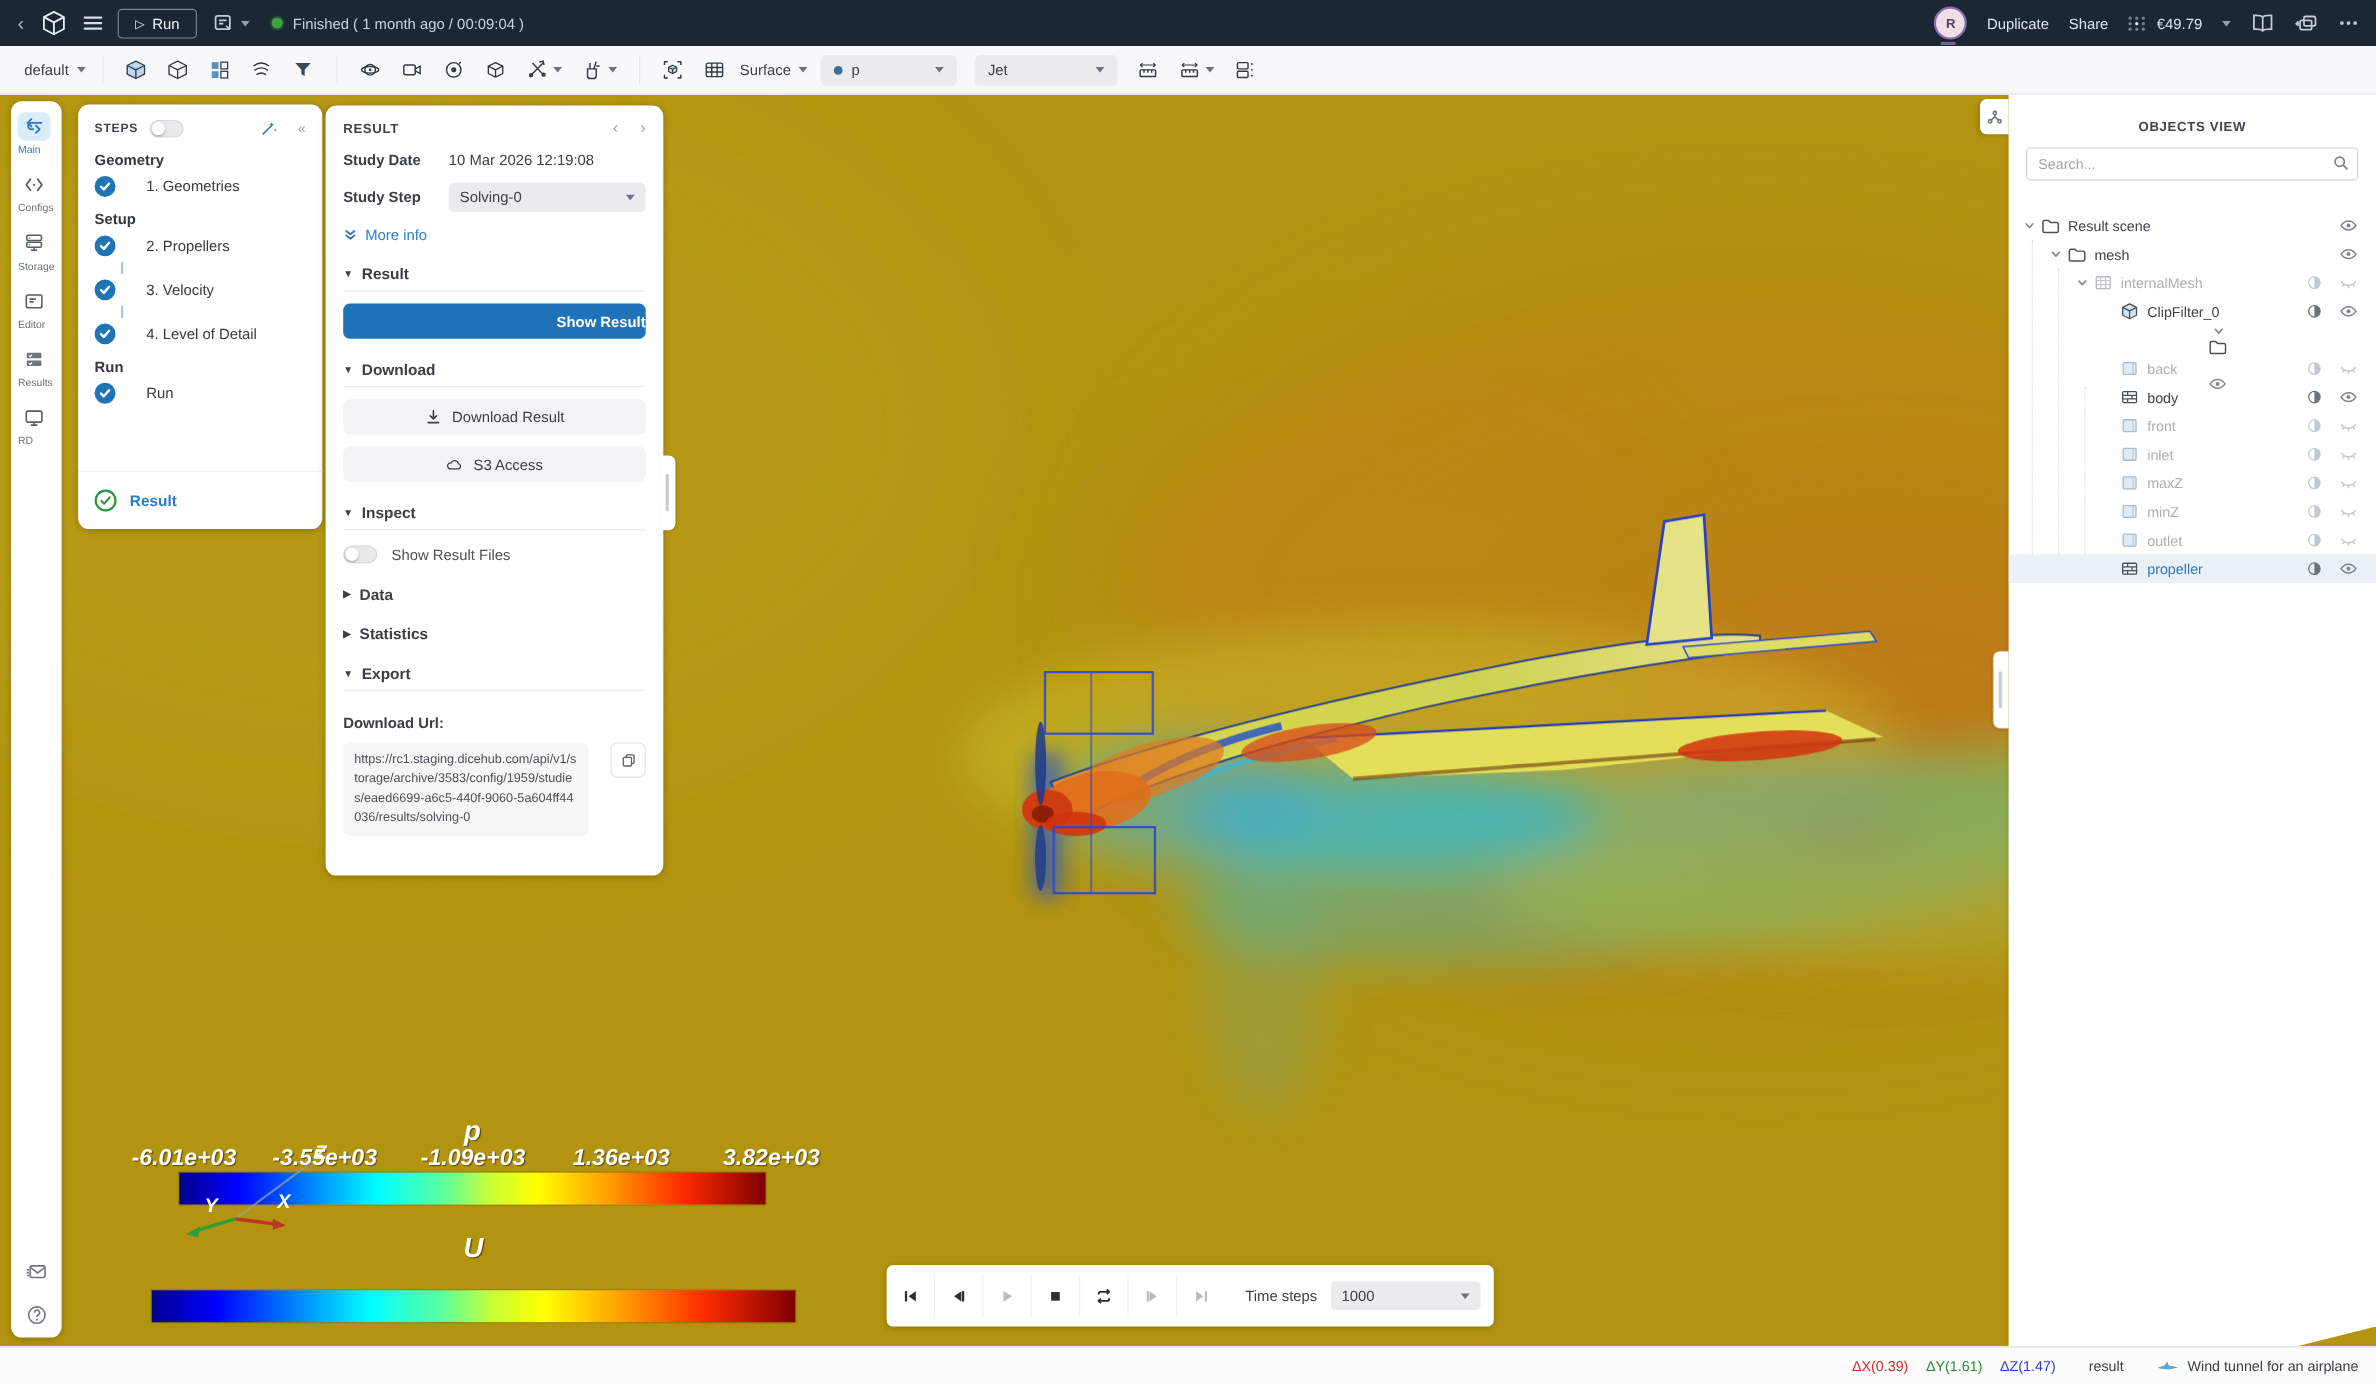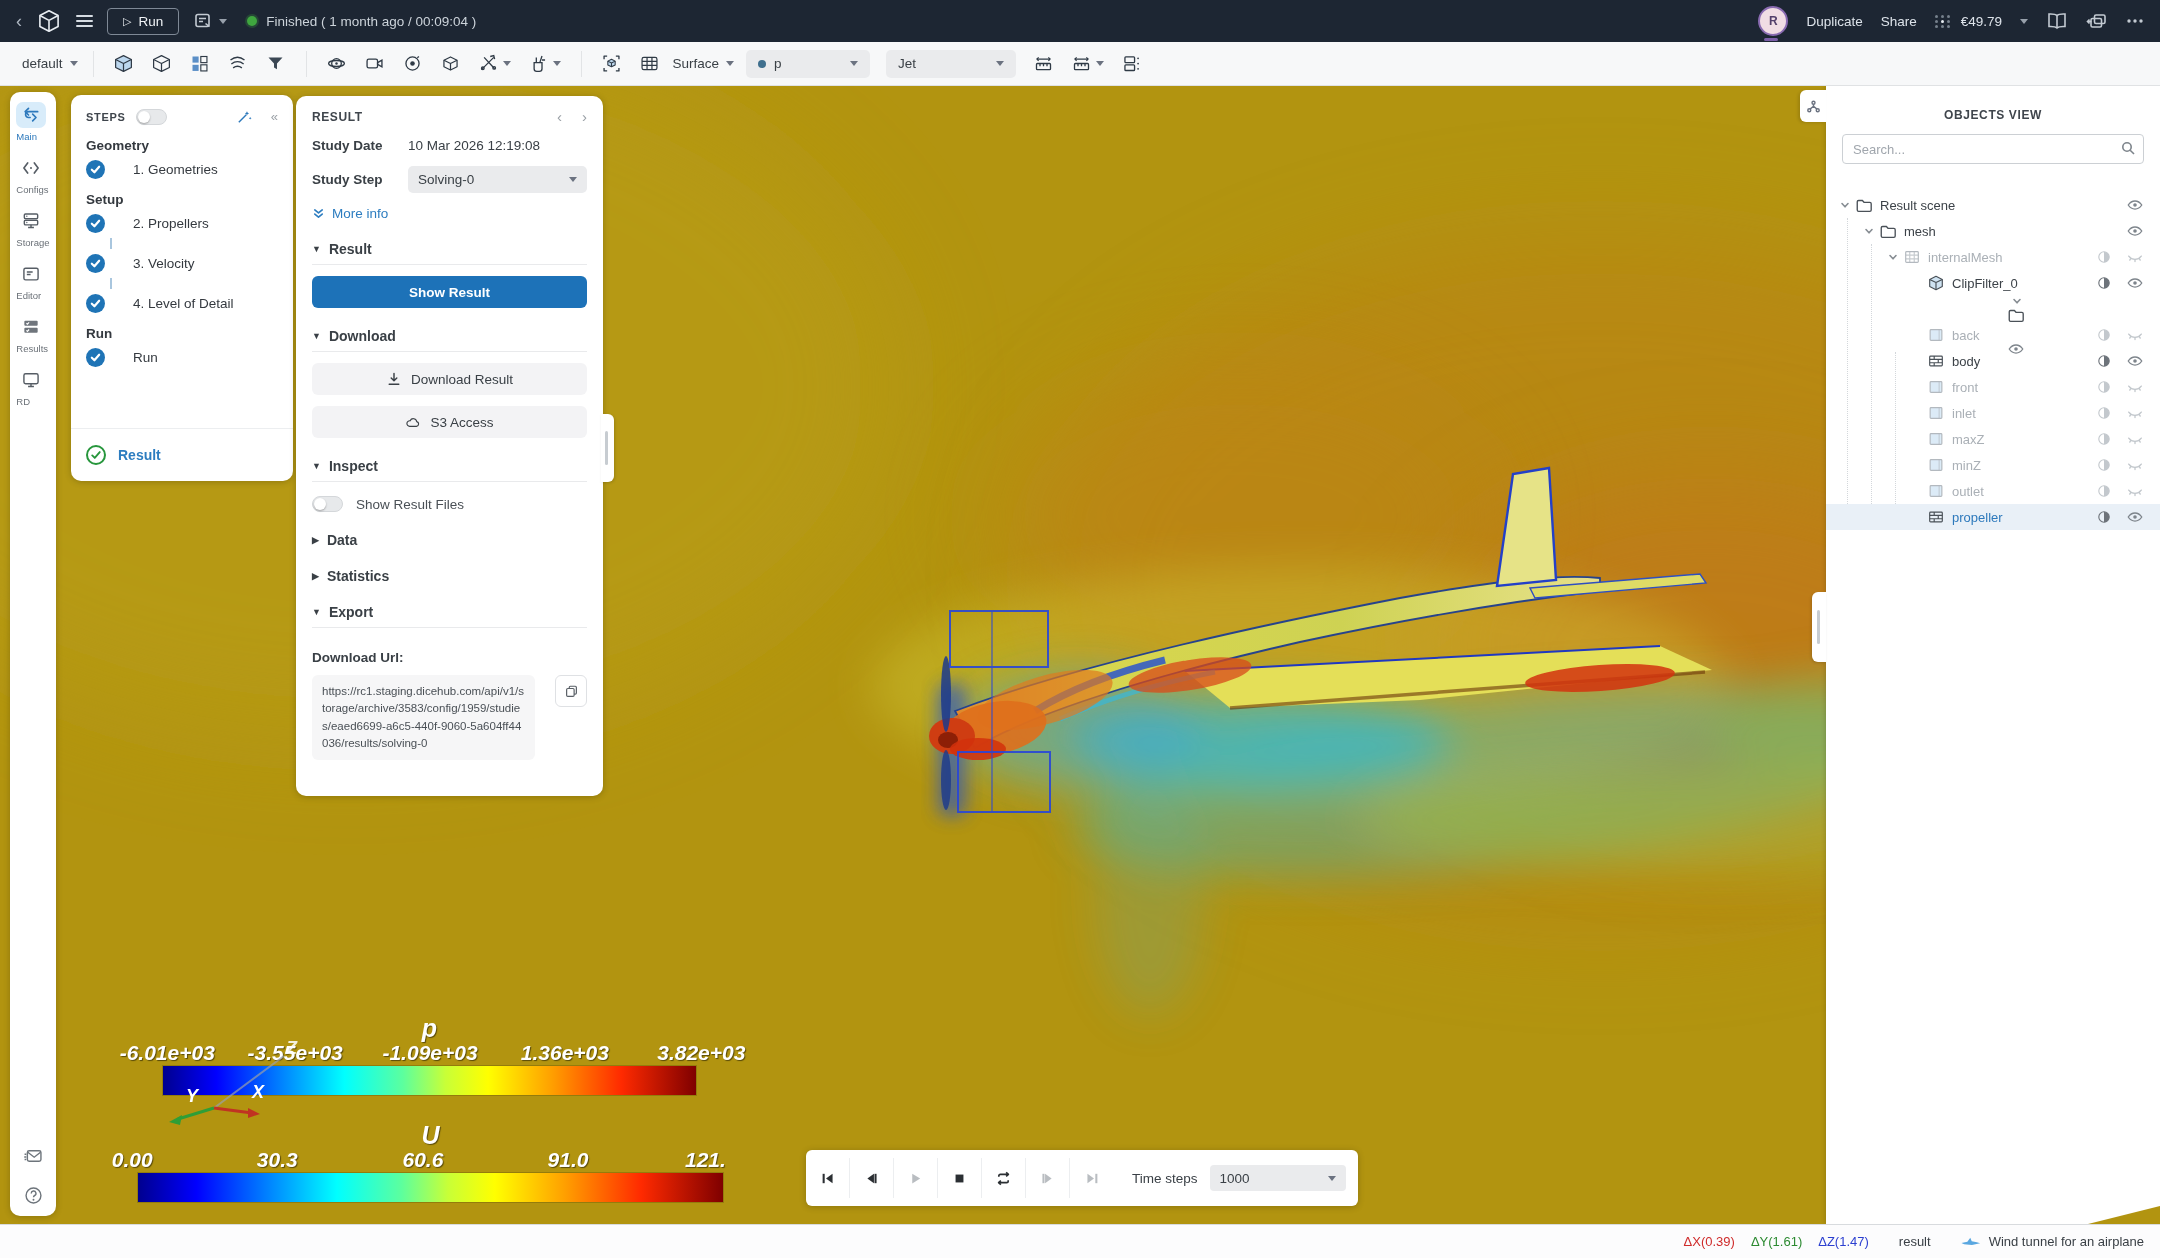--- a/index.html
+++ b/index.html
@@ -94,7 +94,7 @@
   .sec .tri{font-size:9px;color:#3a4046;}
   .sec-line{border-bottom:1px solid #e9eaec;margin-top:7px;}
   .btn-primary{margin-top:11px;height:32px;background:#1d72b8;border-radius:6px;color:#fff;font-weight:700;
-               font-size:13.5px;display:flex;align-items:center;justify-content:center;}
+               font-size:13.5px;display:flex;align-items:center;justify-content:flex-end;}
   .btn-grey{margin-top:11px;height:32px;background:#f3f3f5;border-radius:6px;color:#3a4046;
             font-size:13.5px;display:flex;align-items:center;justify-content:center;gap:9px;}
   .btn-grey svg{width:16px;height:16px;}

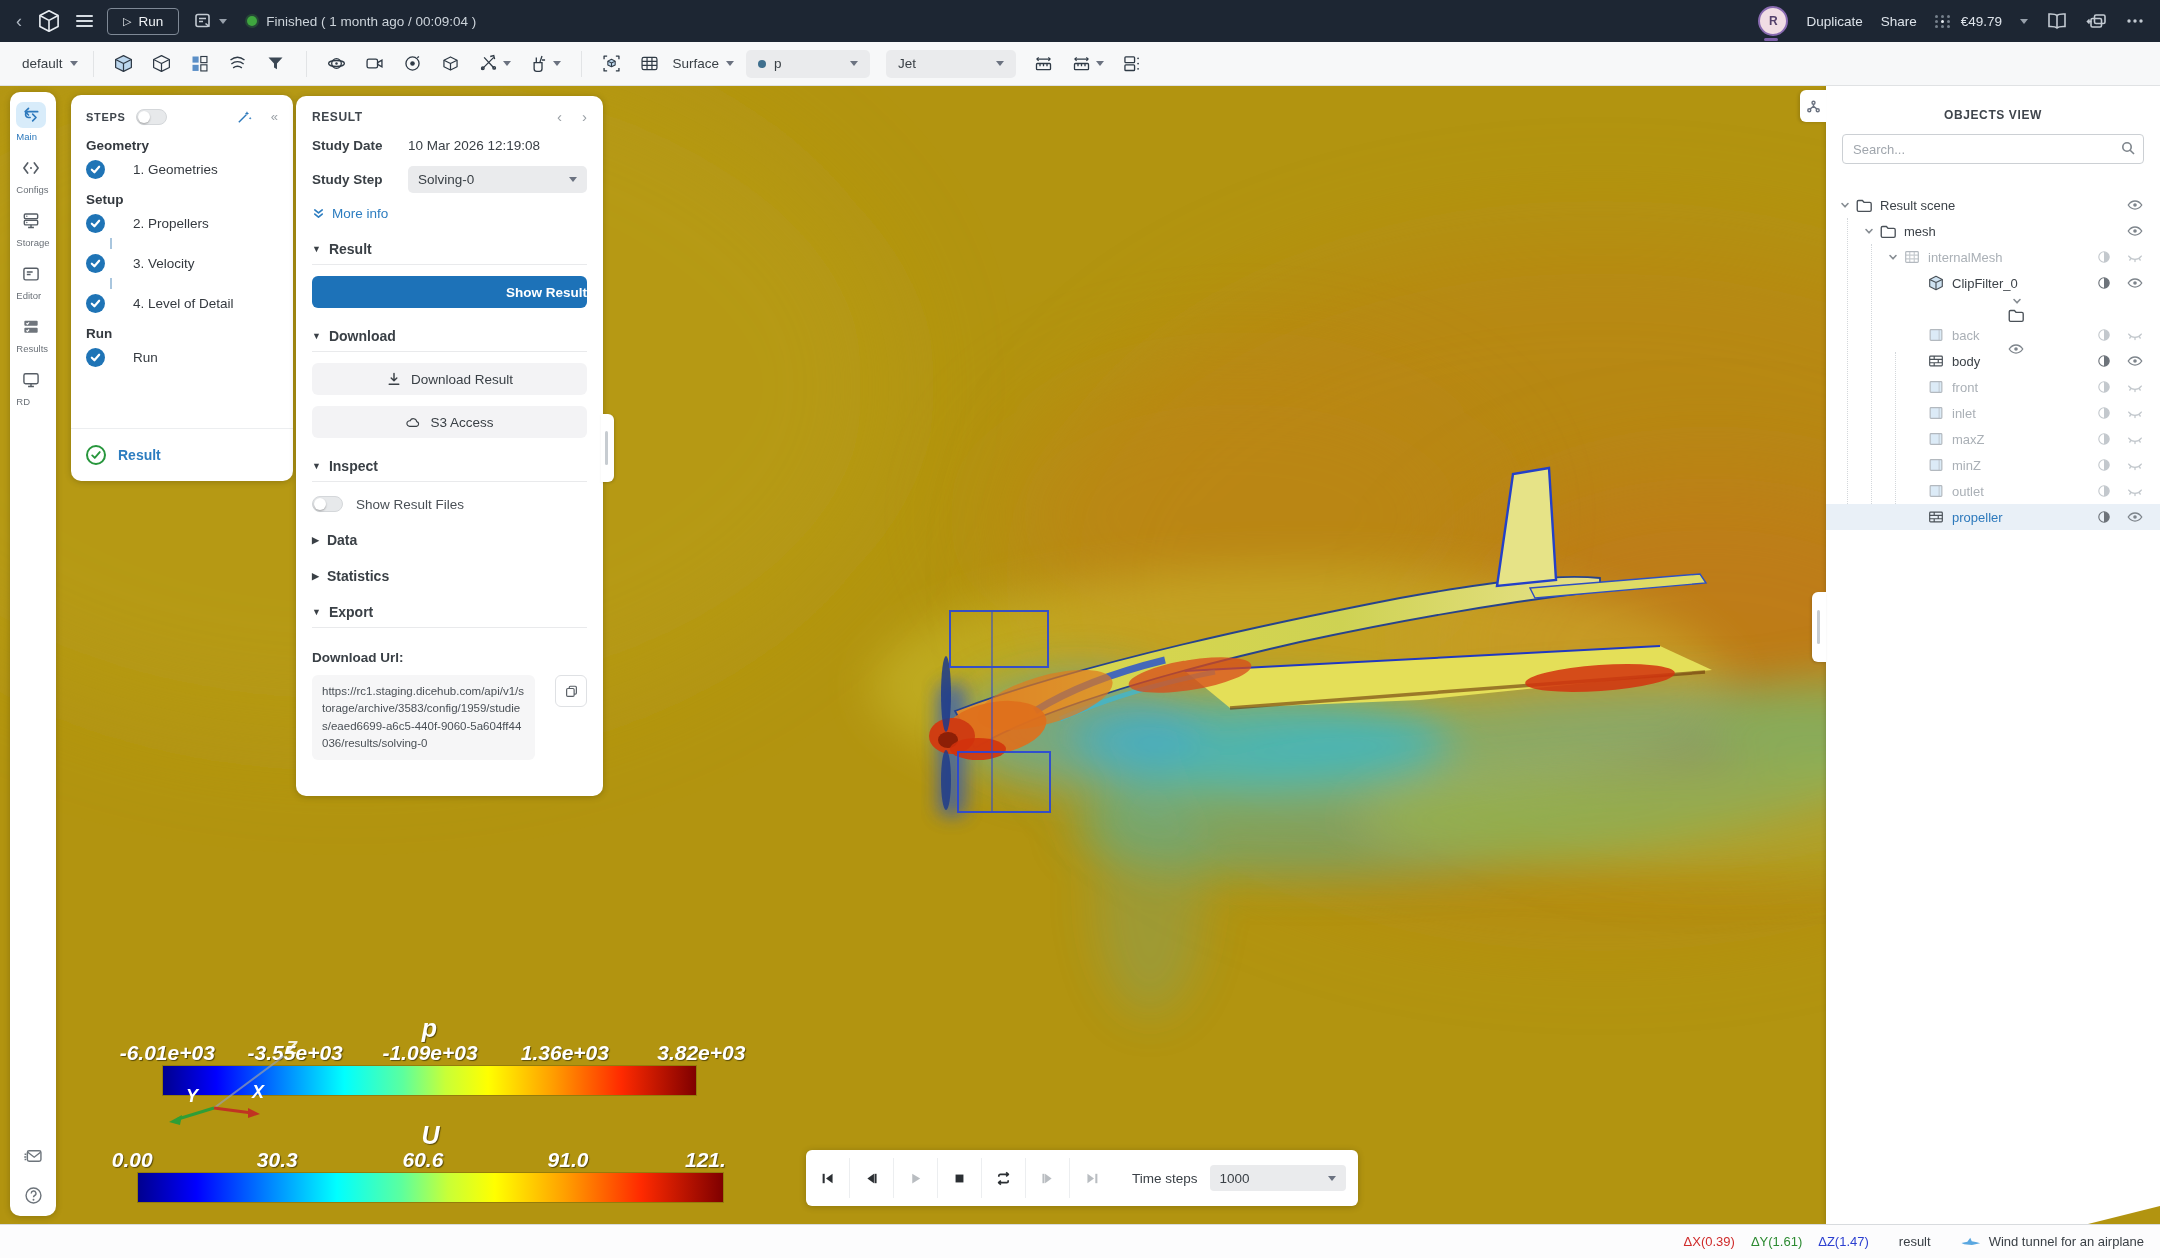--- a/index.html
+++ b/index.html
@@ -479,13 +479,6 @@
 
     <div class="legend legend-u">
       <div class="lg-title">U</div>
-      <div class="lg-ticks" id="u-ticks">
-          <span class="lg-tick" style="left: -1%;">0.00</span>
-          <span class="lg-tick" style="left: 23.8%;">30.3</span>
-          <span class="lg-tick" style="left: 48.7%;">60.6</span>
-          <span class="lg-tick" style="left: 73.5%;">91.0</span>
-          <span class="lg-tick" style="left: 97%;">121.</span>
-        </div>
       <div class="lg-bar"></div>
     </div>
 

